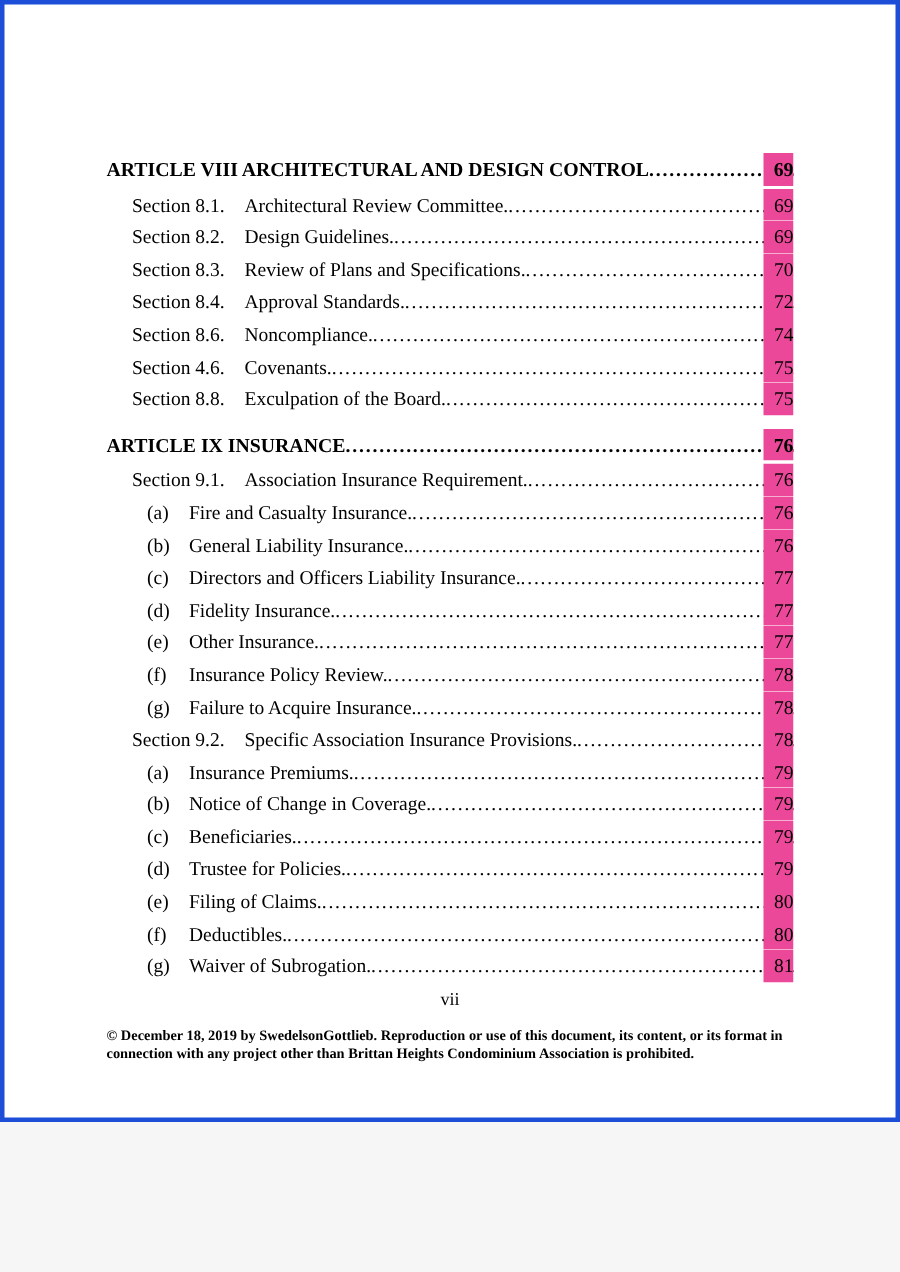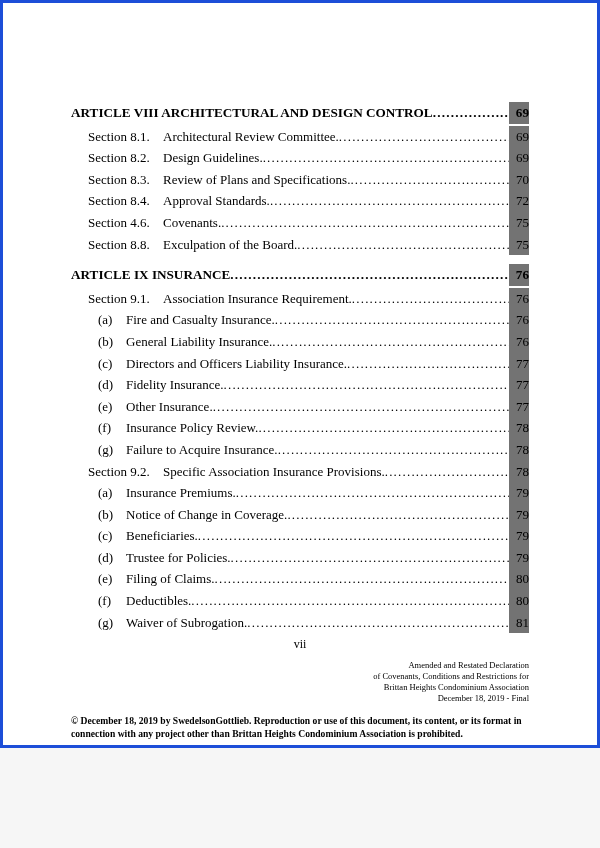--- a/index.html
+++ b/index.html
@@ -48,7 +48,7 @@
     position: absolute;
     right: 0;
     top: 0;
-    background: #737373;
+    background: #ec4899;
     padding-left: 7px;
   }
   

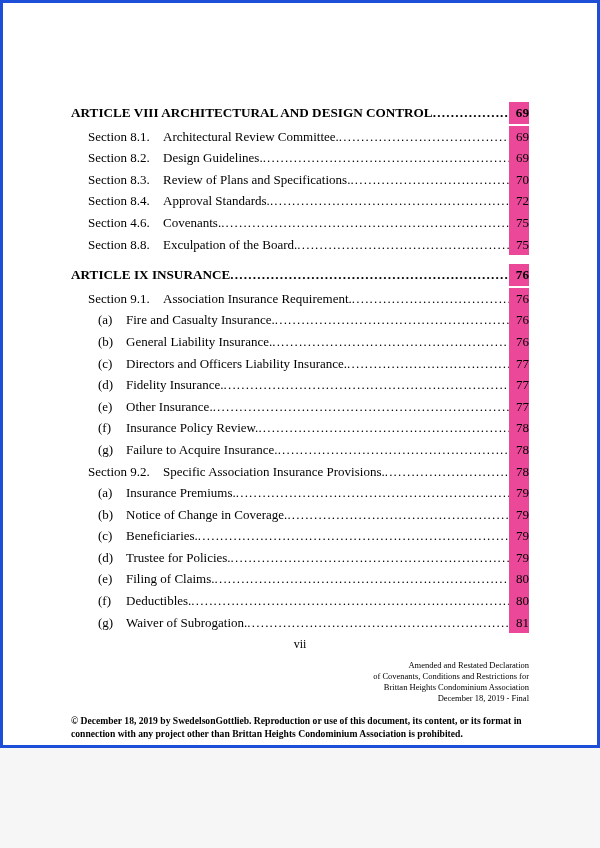--- a/index.html
+++ b/index.html
@@ -82,6 +82,7 @@
       <div class="toc-row section"><span class="num">Section 8.2.</span><span class="label">Design Guidelines.</span><span class="dots"></span><span class="pg">69</span></div>
       <div class="toc-row section"><span class="num">Section 8.3.</span><span class="label">Review of Plans and Specifications.</span><span class="dots"></span><span class="pg">70</span></div>
       <div class="toc-row section"><span class="num">Section 8.4.</span><span class="label">Approval Standards.</span><span class="dots"></span><span class="pg">72</span></div>
+      <div class="toc-row section"><span class="num">Section 8.6.</span><span class="label">Noncompliance.</span><span class="dots"></span><span class="pg">74</span></div>
       <div class="toc-row section"><span class="num">Section 4.6.</span><span class="label">Covenants.</span><span class="dots"></span><span class="pg">75</span></div>
       <div class="toc-row section"><span class="num">Section 8.8.</span><span class="label">Exculpation of the Board.</span><span class="dots"></span><span class="pg">75</span></div>
       <div class="toc-row article"><span class="label">ARTICLE IX INSURANCE</span><span class="dots"></span><span class="pg">76</span></div>

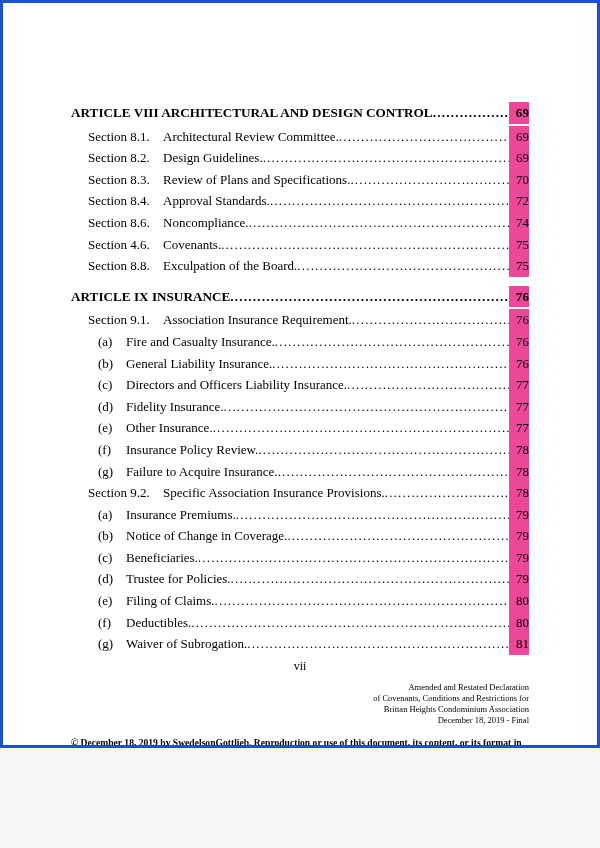--- a/index.html
+++ b/index.html
@@ -106,12 +106,6 @@
 
   <div class="page-num">vii</div>
 
-  <div class="doc-info">
-    <div>Amended and Restated Declaration</div>
-    <div>of Covenants, Conditions and Restrictions for</div>
-    <div>Brittan Heights Condominium Association</div>
-    <div>December 18, 2019 - Final</div>
-  </div>
 
   <div class="copyright">© December 18, 2019 by SwedelsonGottlieb. Reproduction or use of this document, its content, or its format in connection with any project other than Brittan Heights Condominium Association is prohibited.</div>
 

